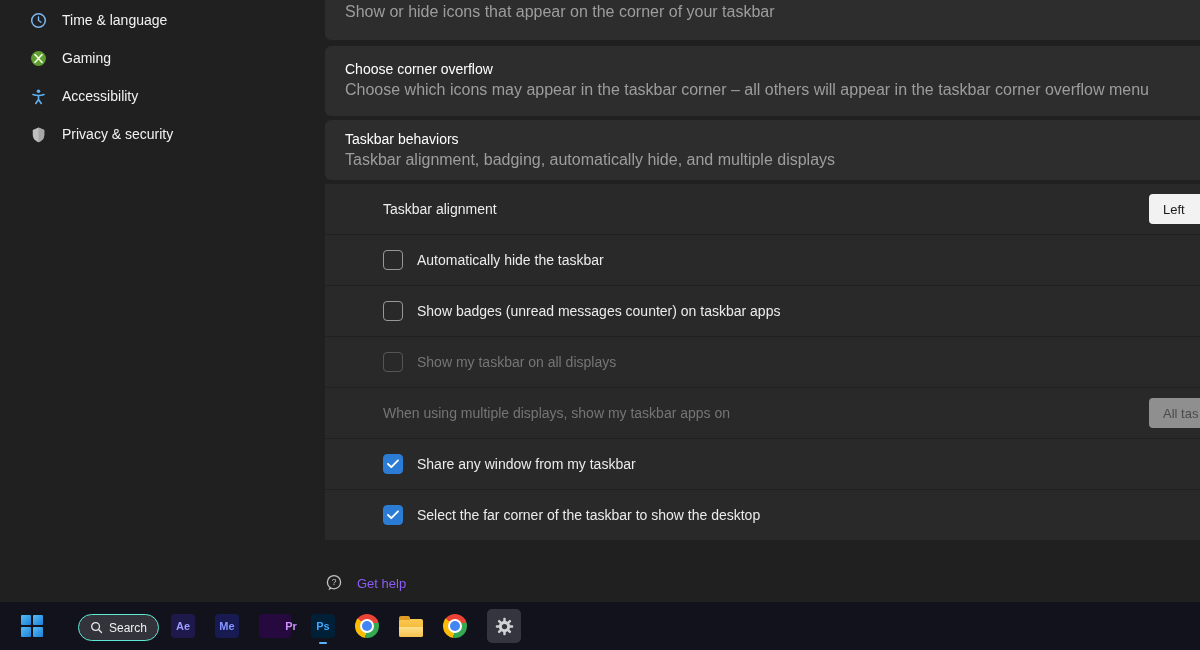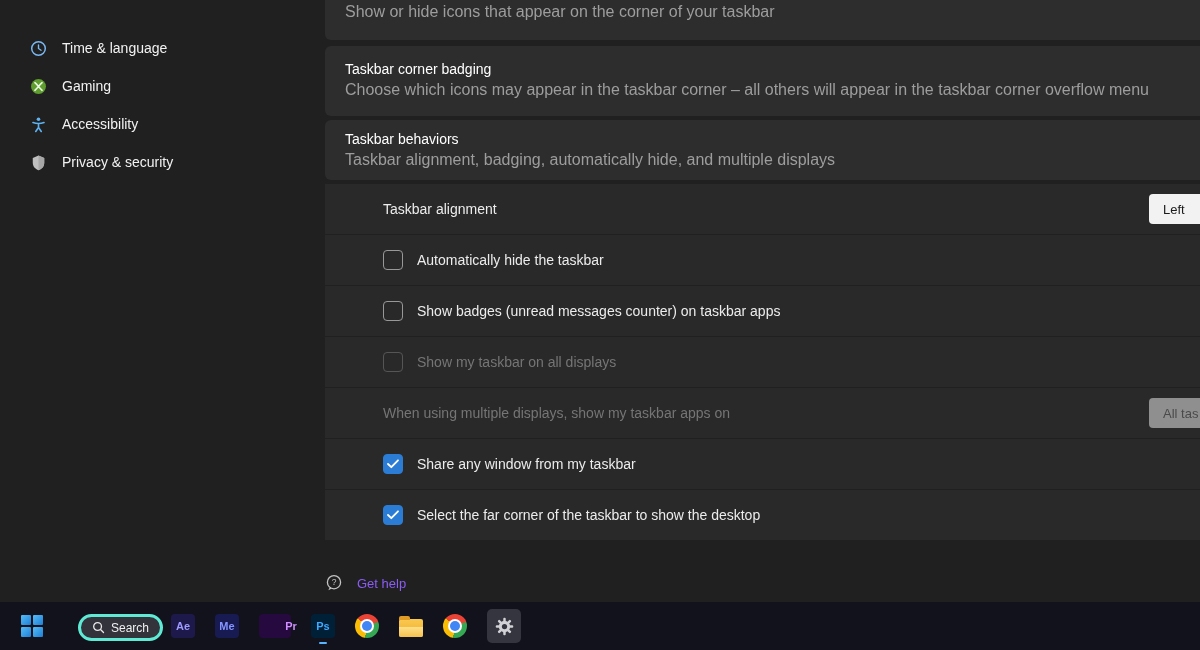--- a/index.html
+++ b/index.html
@@ -11,7 +11,7 @@
   }
 
   
-  .sidebar { position:absolute; left:0; top:16px; width:325px; bottom:48px; padding-top:12px; }
+  .sidebar { position:absolute; left:0; top:0; width:325px; bottom:48px; padding-top:0; }
   .side-item {
     display:flex; align-items:center; gap:15px;
     height:36px; margin:2px 14px 2px 16px; padding-left:14px;

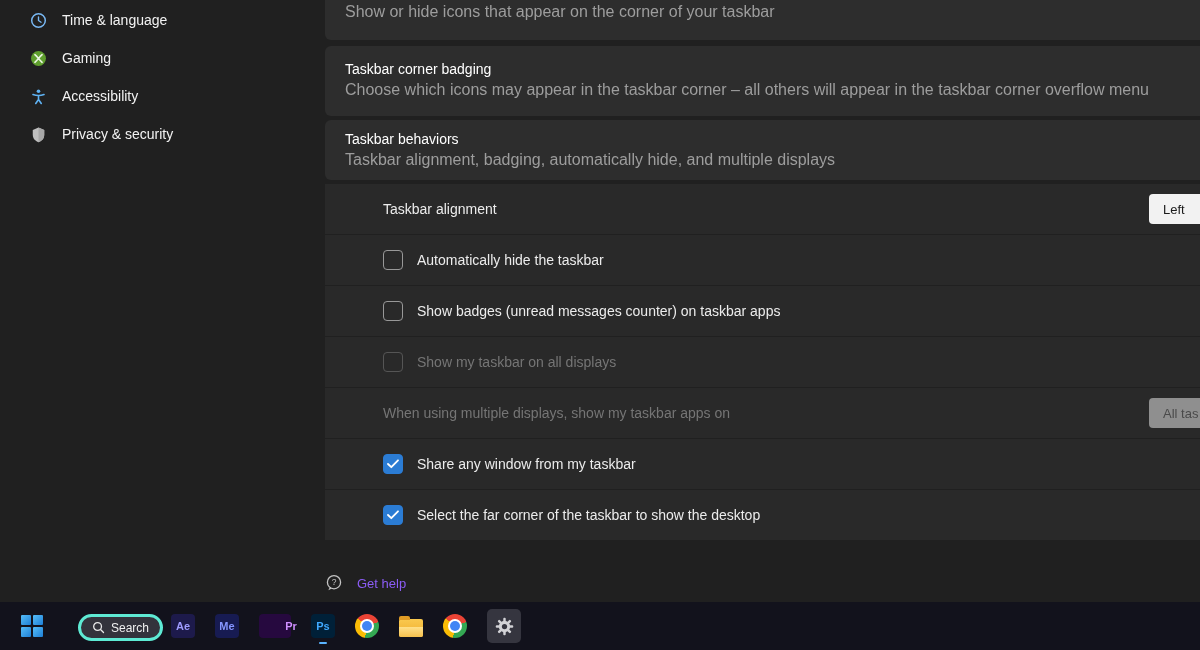--- a/index.html
+++ b/index.html
@@ -162,7 +162,7 @@
     </section>
 
     <section class="card" id="card-corner-overflow">
-      <div class="card-title">Taskbar corner badging</div>
+      <div class="card-title">Choose corner overflow</div>
       <div class="card-subtitle">Choose which icons may appear in the taskbar corner – all others will appear in the taskbar corner overflow menu</div>
     </section>
 

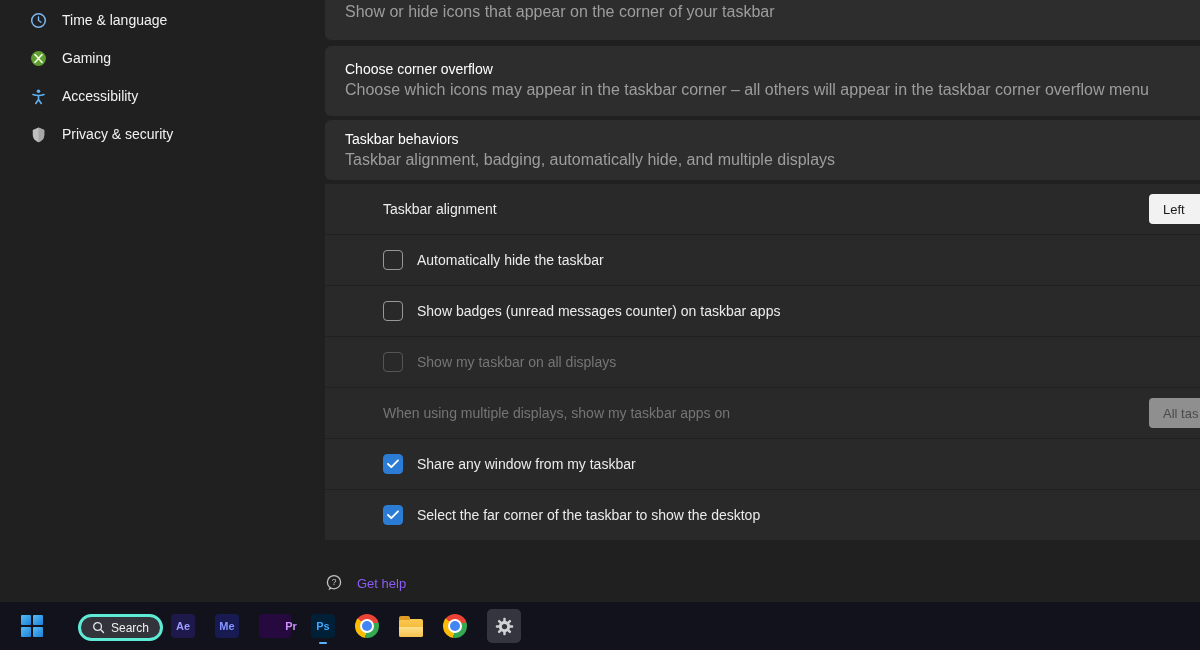--- a/index.html
+++ b/index.html
@@ -74,7 +74,7 @@
   .start-btn span { background:linear-gradient(135deg,#55bdf8,#1e7fd6); border-radius:1px; }
   .search-pill {
     position:absolute; left:78px; top:12px; height:27px; min-width:60px;
-    background:#33333c; border:3px solid #5eead4; border-radius:14px;
+    background:#33333c; border:1px solid #5eead4; border-radius:14px;
     display:flex; align-items:center; gap:6px; padding:0 11px;
     font-size:12px; color:#f0f0f0; cursor:pointer;
   }

